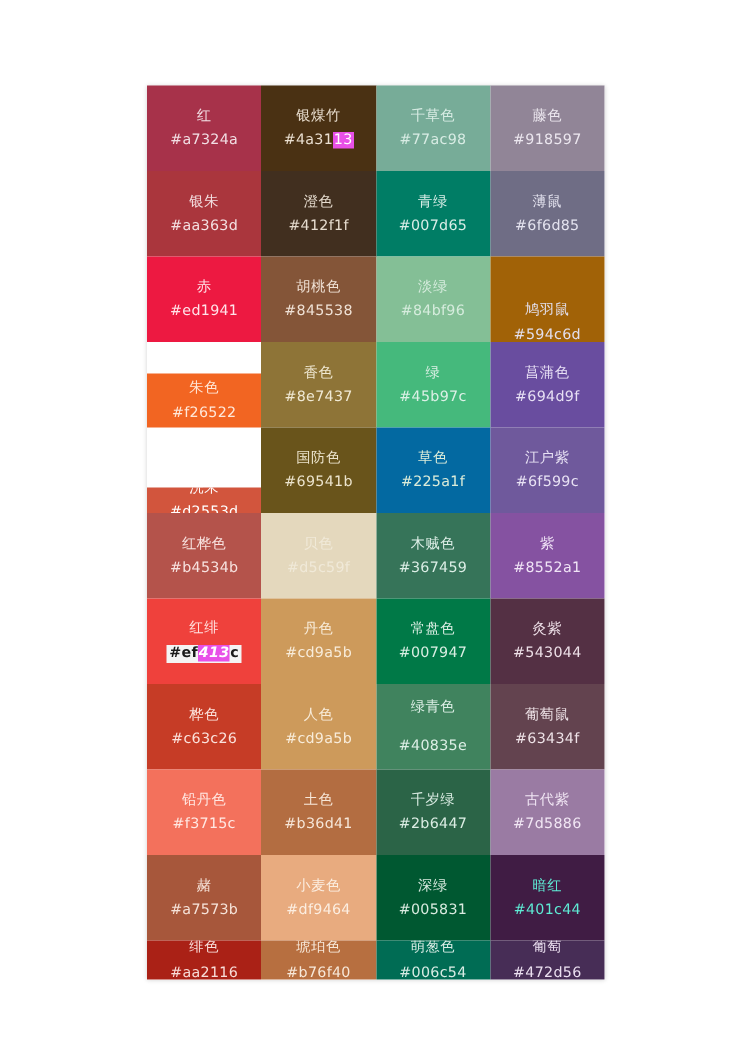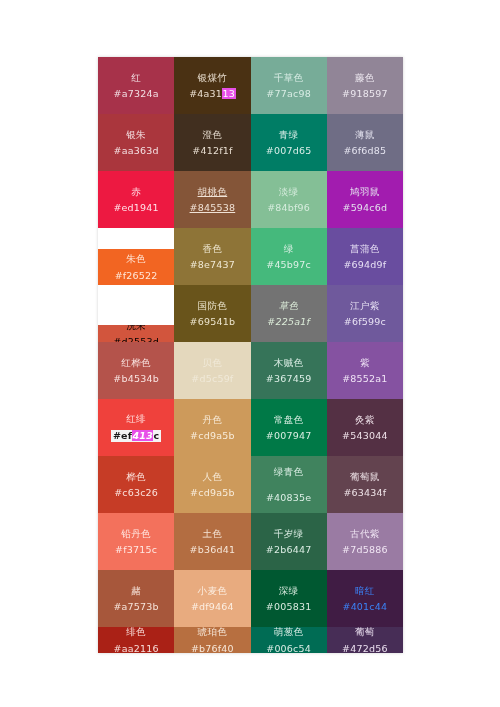--- a/index.html
+++ b/index.html
@@ -109,7 +109,7 @@
         <div class="swatch-name">赤</div>
         <div class="swatch-hex">#ed1941</div>
       </div>
-      <div class="swatch" style="background: rgb(132, 85, 56); color: rgb(240, 226, 214); text-decoration: underline;">
+      <div class="swatch" style="background: rgb(132, 85, 56); color: rgb(240, 226, 214);">
         <div class="swatch-name">胡桃色</div>
         <div class="swatch-hex">#845538</div>
       </div>

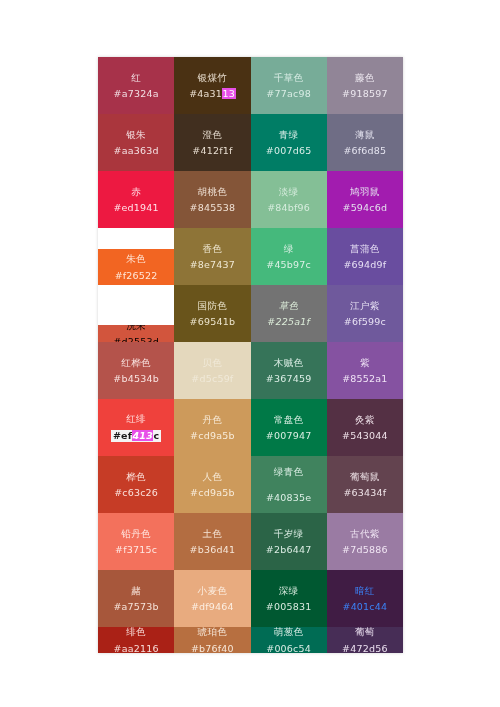--- a/index.html
+++ b/index.html
@@ -117,7 +117,7 @@
         <div class="swatch-name">淡绿</div>
         <div class="swatch-hex">#84bf96</div>
       </div>
-      <div class="swatch" style="background: #a21caf; color: rgb(227, 223, 237);">
+      <div class="swatch" style="background: #a16207; color: rgb(227, 223, 237); justify-content: flex-end;">
         <div class="swatch-name">鸠羽鼠</div>
         <div class="swatch-hex">#594c6d</div>
       </div>

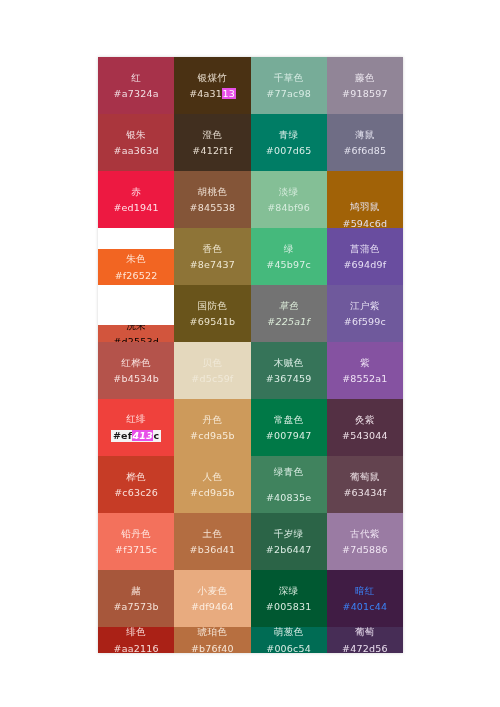--- a/index.html
+++ b/index.html
@@ -145,7 +145,7 @@
         <div class="swatch-name">国防色</div>
         <div class="swatch-hex">#69541b</div>
       </div>
-      <div class="swatch" style="background: #737373; color: rgb(220, 236, 217); font-style: italic;">
+      <div class="swatch" style="background: #0369a1; color: rgb(220, 236, 217);">
         <div class="swatch-name">草色</div>
         <div class="swatch-hex">#225a1f</div>
       </div>

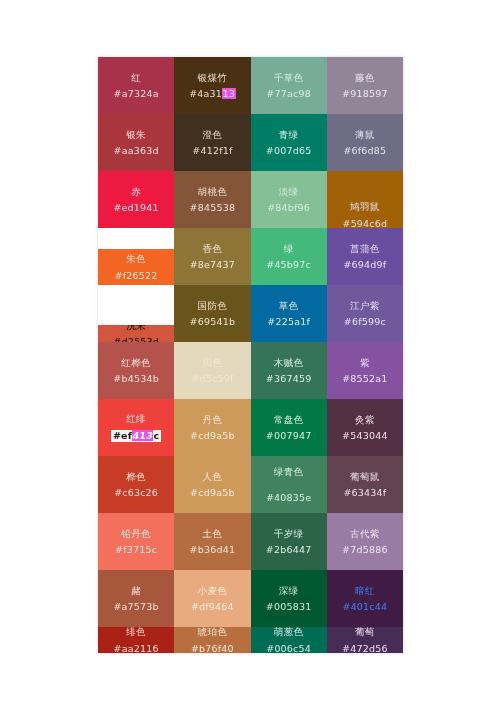--- a/index.html
+++ b/index.html
@@ -137,7 +137,7 @@
         <div class="swatch-name">菖蒲色</div>
         <div class="swatch-hex">#694d9f</div>
       </div>
-      <div class="swatch" style="background: rgb(210, 85, 61); color: #000000; margin-top: 40px;">
+      <div class="swatch" style="background: rgb(210, 85, 61); color: #ffffff; margin-top: 40px;">
         <div class="swatch-name">洗朱</div>
         <div class="swatch-hex">#d2553d</div>
       </div>

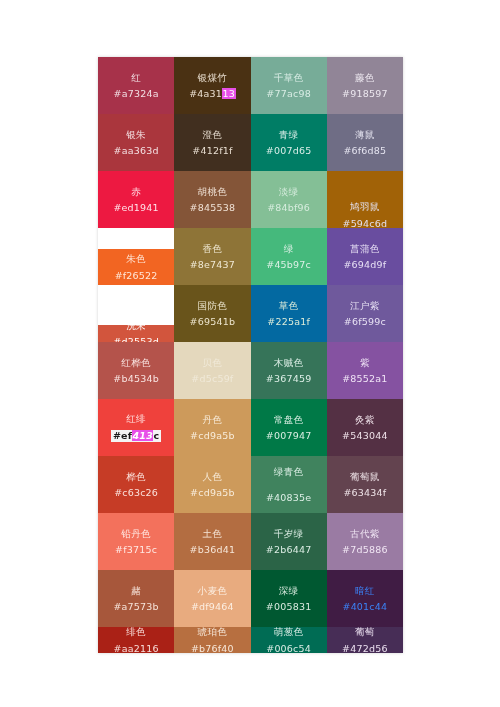--- a/index.html
+++ b/index.html
@@ -229,7 +229,7 @@
         <div class="swatch-name">深绿</div>
         <div class="swatch-hex">#005831</div>
       </div>
-      <div class="swatch" style="background: rgb(64, 28, 68); color: #3b82f6;">
+      <div class="swatch" style="background: rgb(64, 28, 68); color: #5eead4;">
         <div class="swatch-name">暗红</div>
         <div class="swatch-hex">#401c44</div>
       </div>

